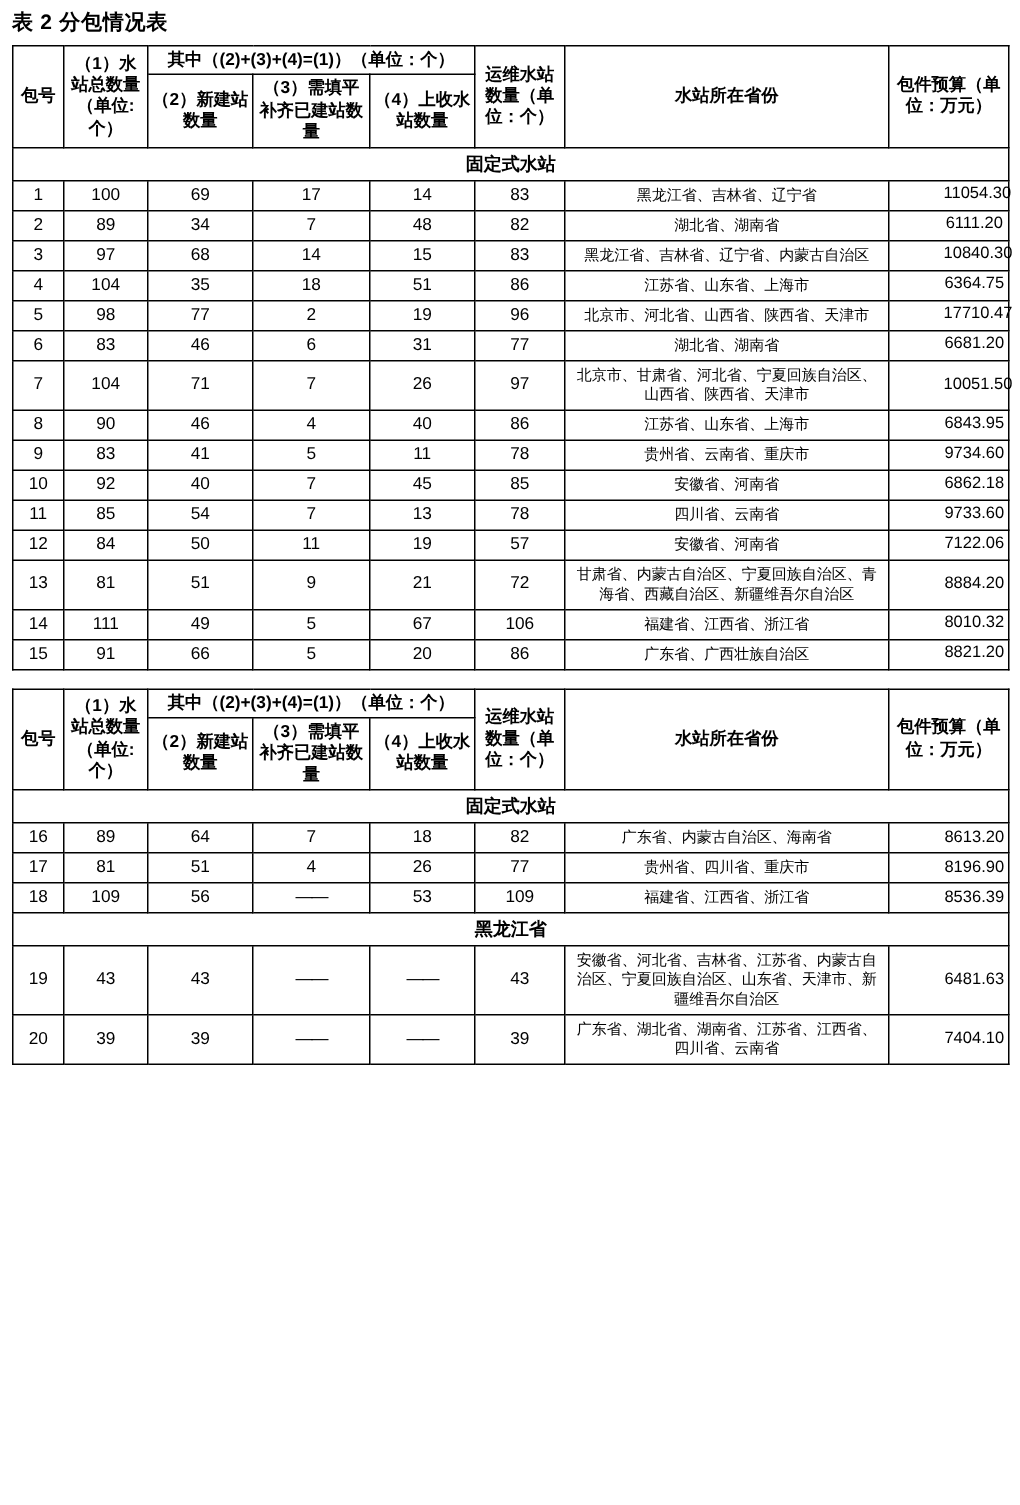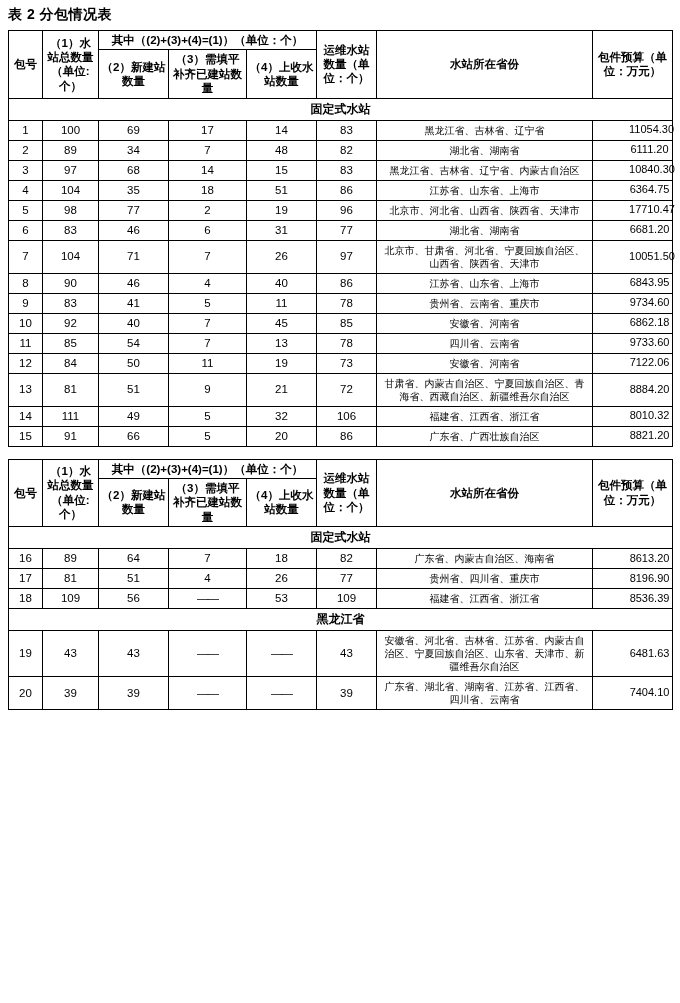--- a/index.html
+++ b/index.html
@@ -237,7 +237,7 @@
         <td class="num">50</td>
         <td class="num">11</td>
         <td class="num">19</td>
-        <td class="num">73</td>
+        <td class="num">57</td>
         <td class="prov">安徽省、河南省</td>
         <td class="budget">7122.06</td>
       </tr>

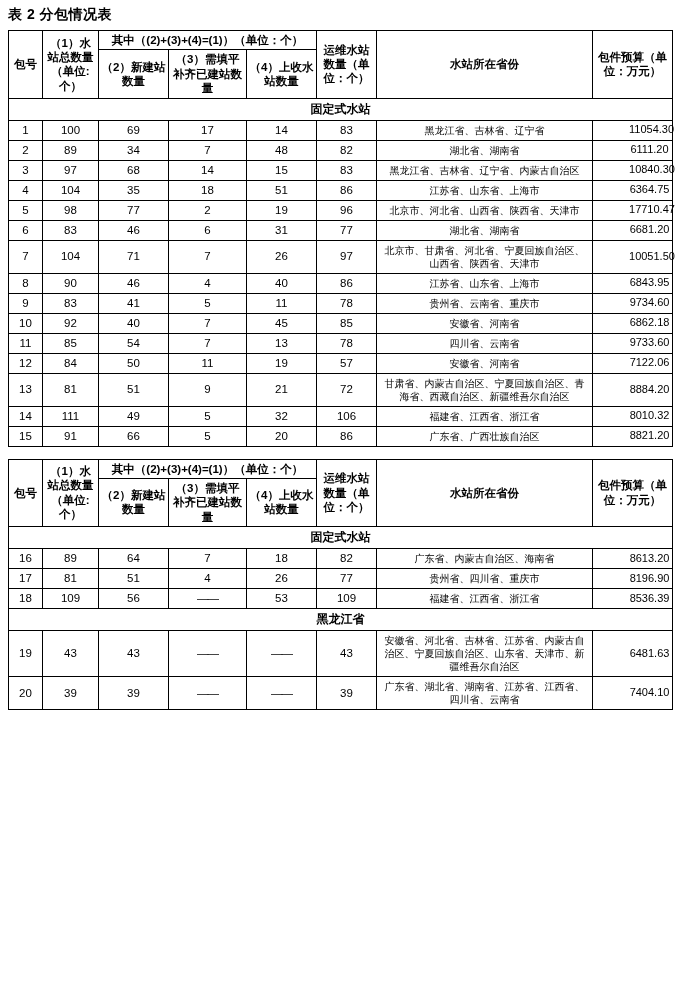--- a/index.html
+++ b/index.html
@@ -256,7 +256,7 @@
         <td class="num">111</td>
         <td class="num">49</td>
         <td class="num">5</td>
-        <td class="num">32</td>
+        <td class="num">67</td>
         <td class="num">106</td>
         <td class="prov">福建省、江西省、浙江省</td>
         <td class="budget">8010.32</td>

